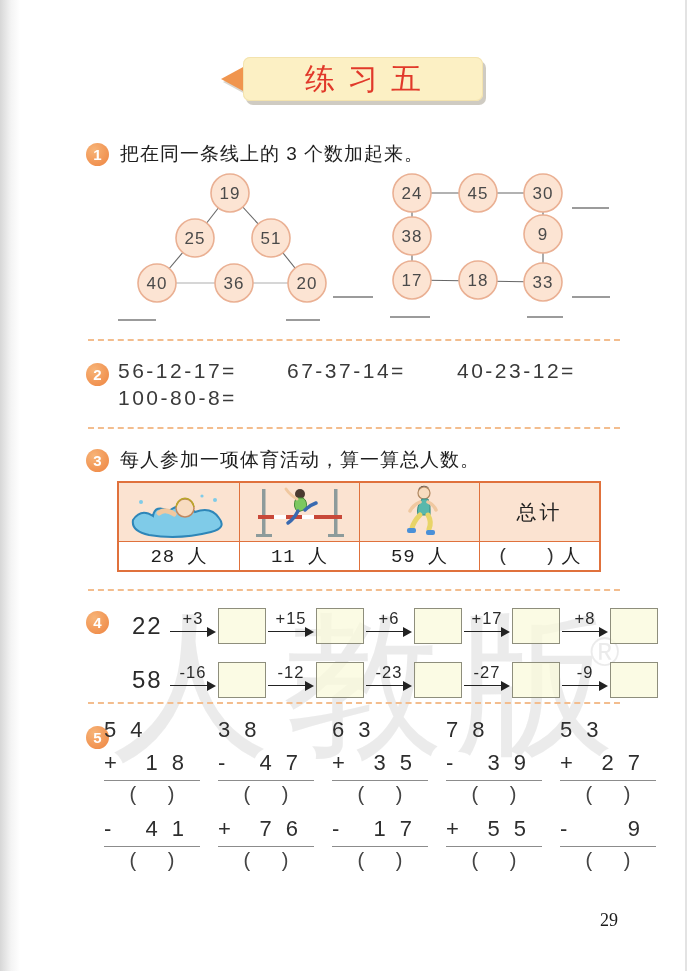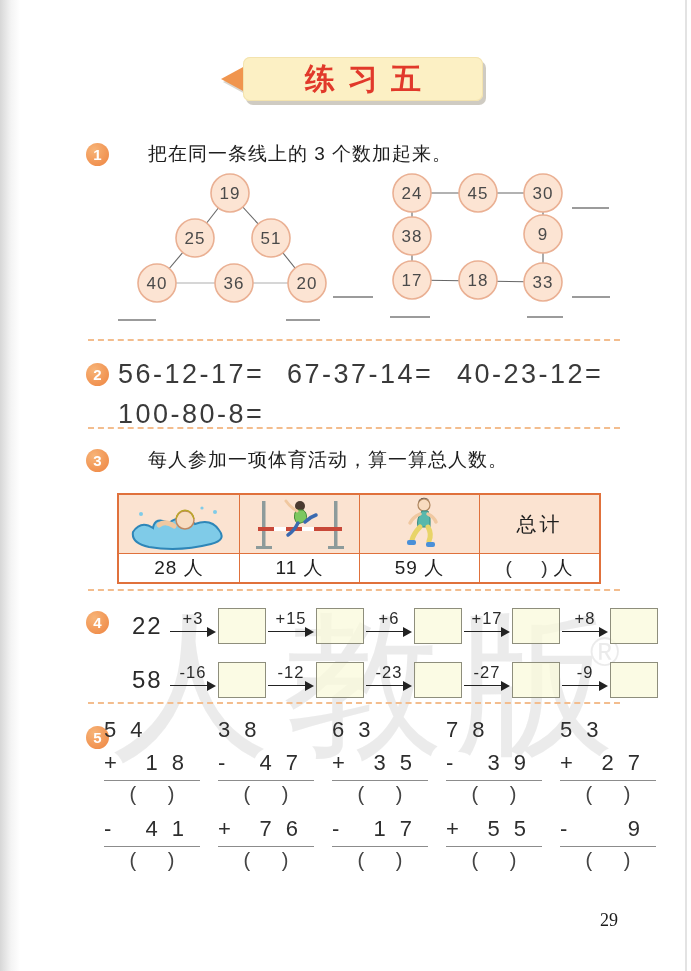--- a/index.html
+++ b/index.html
@@ -29,7 +29,7 @@
     filter:drop-shadow(2px 3px 0 rgba(130,118,95,.3));
   }
   .banner-title{
-    font-size:30px; font-weight:bold; color:#e1392a; letter-spacing:13px;
+    font-size:30px; font-weight:normal; color:#e1392a; letter-spacing:13px;
     text-indent:13px; line-height:1;
   }
 

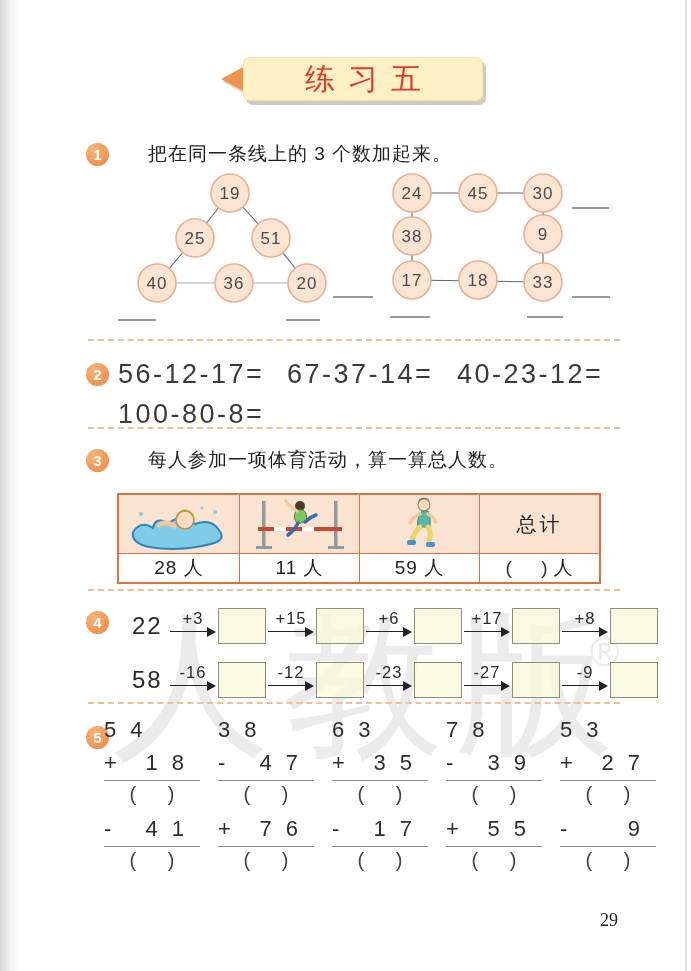--- a/index.html
+++ b/index.html
@@ -41,7 +41,7 @@
     flex:none;
   }
   .phead{position:absolute; display:flex; align-items:center; gap:11px; z-index:2;}
-  .ptext{font-size:19px; color:#1e1e1e; letter-spacing:1px;margin-left:28px;}
+  .ptext{font-size:19px; color:#1e1e1e; letter-spacing:1px;}
 
   
   .divider{position:absolute; left:88px; width:532px; border-top:2px dashed #f3bd8e; z-index:2;}

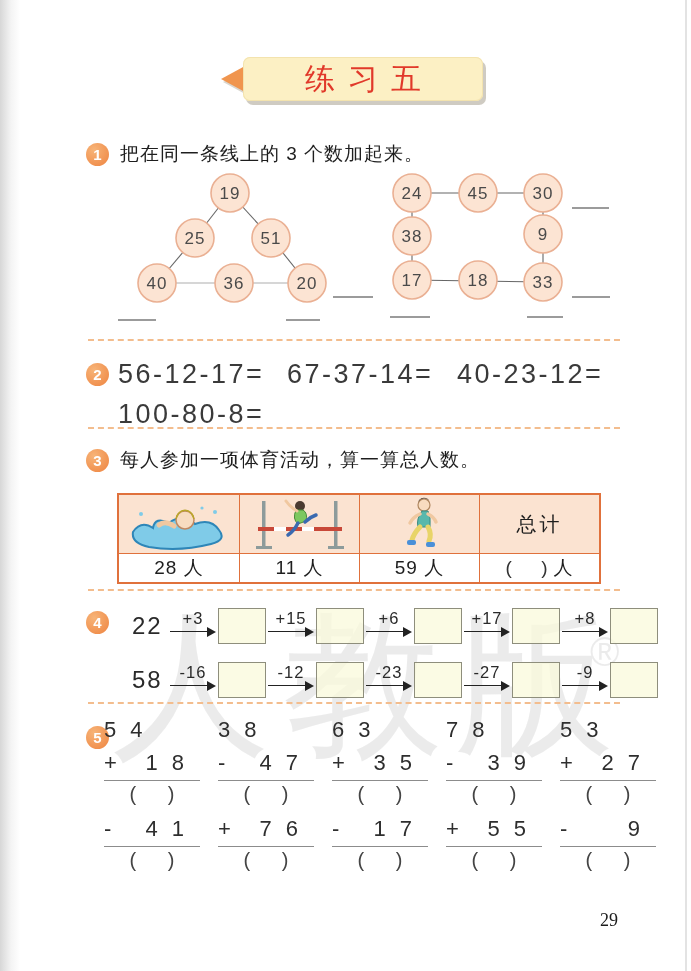--- a/index.html
+++ b/index.html
@@ -57,8 +57,8 @@
   
   .expr-grid{
     position:absolute; left:118px; top:359px; width:505px; z-index:2;
-    display:grid; grid-template-columns:169px 170px 1fr; row-gap:9px;
-    font-size:27px; color:#3a3a3a; letter-spacing:2.5px;
+    display:grid; grid-template-columns:169px 170px 1fr; row-gap:3px;
+    font-size:21px; color:#3a3a3a; letter-spacing:2.5px;
   }
 
   

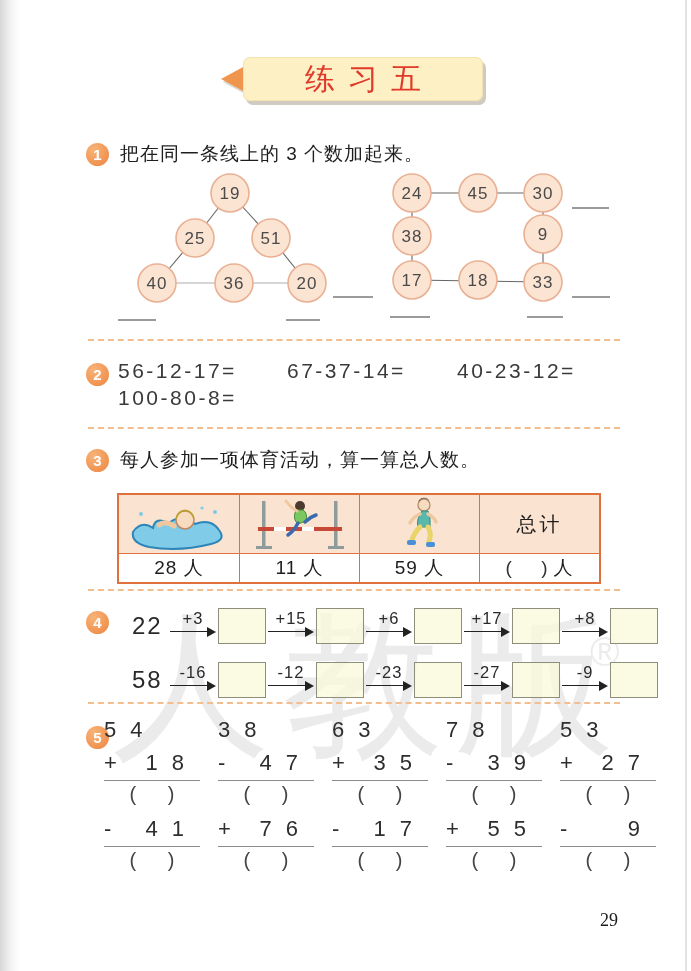--- a/index.html
+++ b/index.html
@@ -63,9 +63,9 @@
 
   
   .sports-table{
-    position:absolute; left:117px; top:493px; z-index:2;
+    position:absolute; left:117px; top:481px; z-index:2;
     display:grid; grid-template-columns:repeat(4,120px);
-    border:2.5px solid #e0713c; background:#fff;
+    border:2.5px solid #e0713c; background:#fff;font-family:Liberation Mono, monospace;
   }
   .tcell{border-left:1.5px solid #e0713c; display:flex; align-items:center; justify-content:center;}
   .tcell.first{border-left:none;}

